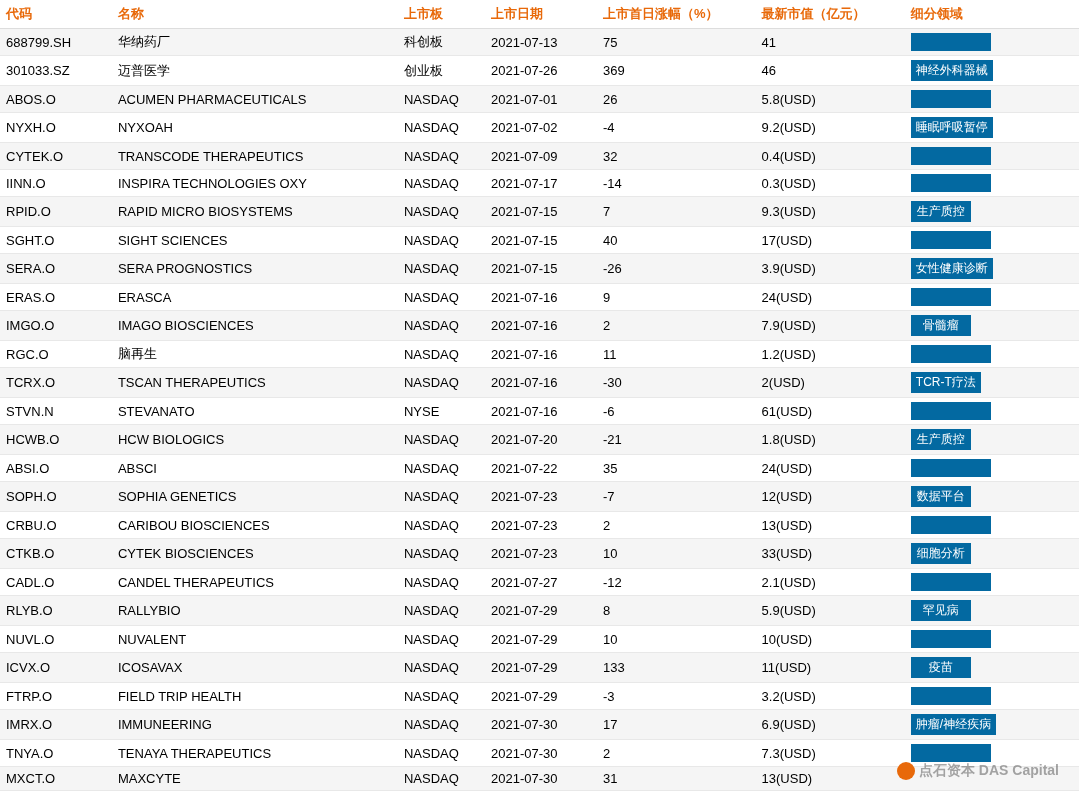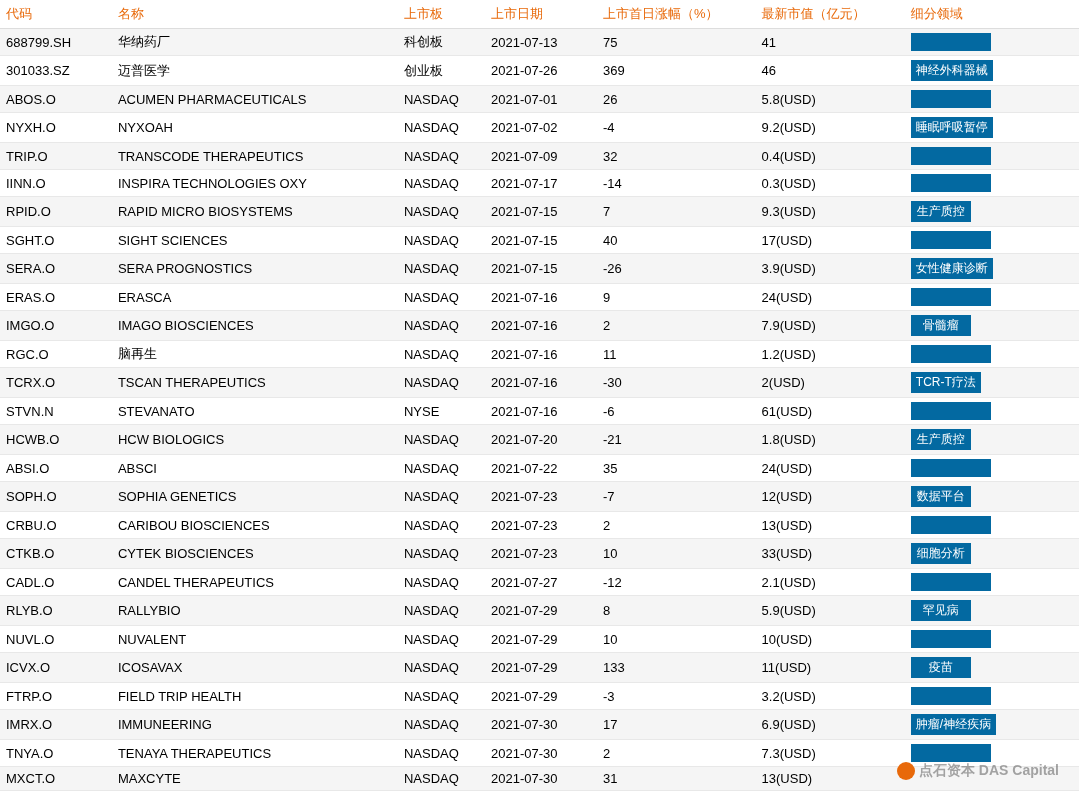--- a/index.html
+++ b/index.html
@@ -20,7 +20,7 @@
     }
     thead th {
       color: #e8690a;
-      font-weight: normal;
+      font-weight: bold;
       font-size: 13px;
       padding: 5px 6px;
       text-align: left;

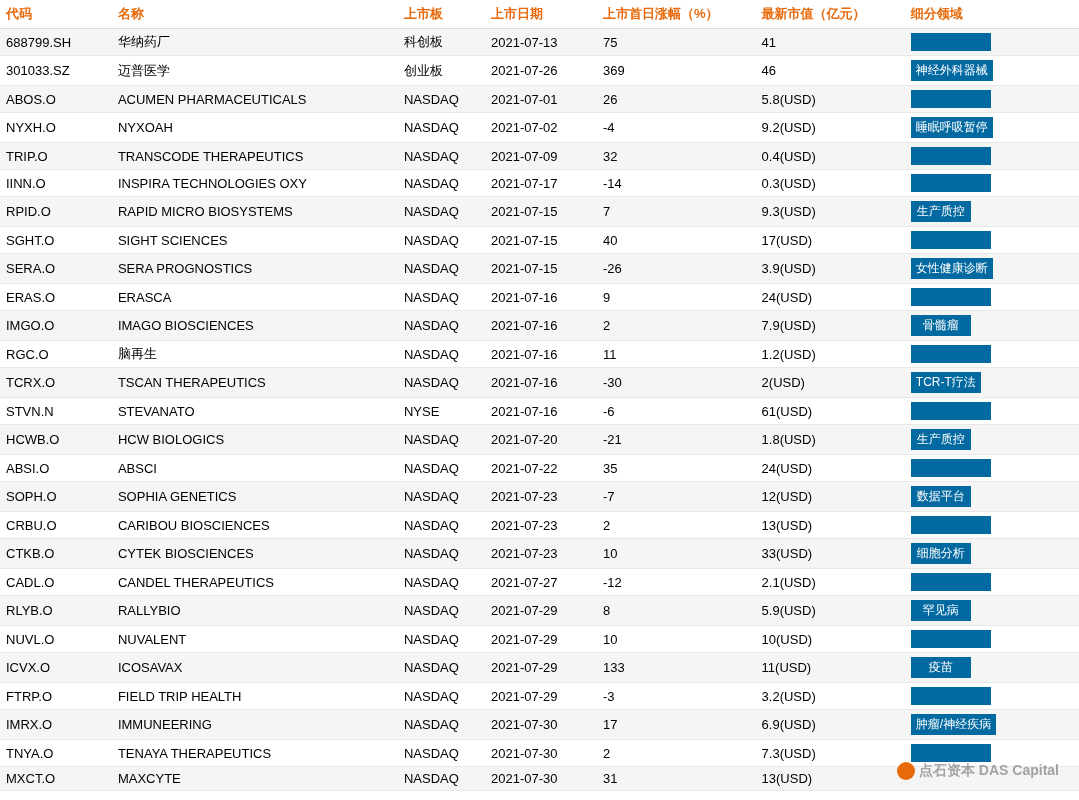--- a/index.html
+++ b/index.html
@@ -132,7 +132,7 @@
         <td class="col-field"><span class="field-tag">睡眠呼吸暂停</span></td>
       </tr>
       <tr>
-        <td class="col-code">TRIP.O</td>
+        <td class="col-code">CYTEK.O</td>
         <td class="col-name">TRANSCODE THERAPEUTICS</td>
         <td class="col-board">NASDAQ</td>
         <td class="col-date">2021-07-09</td>

